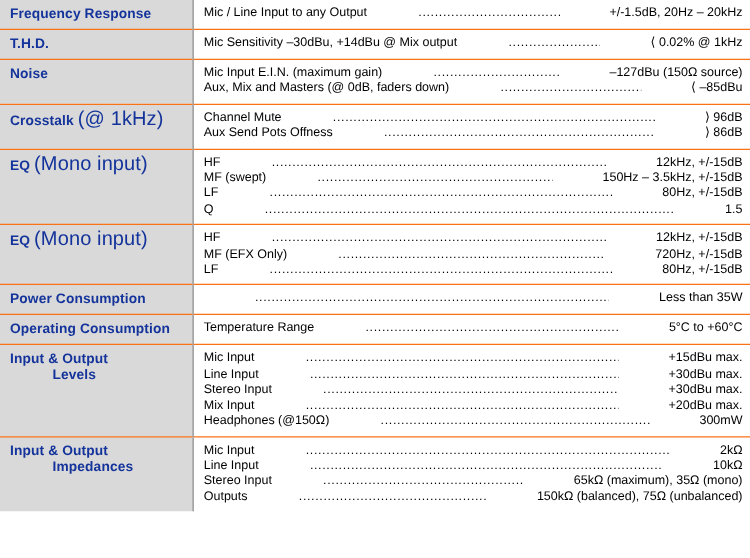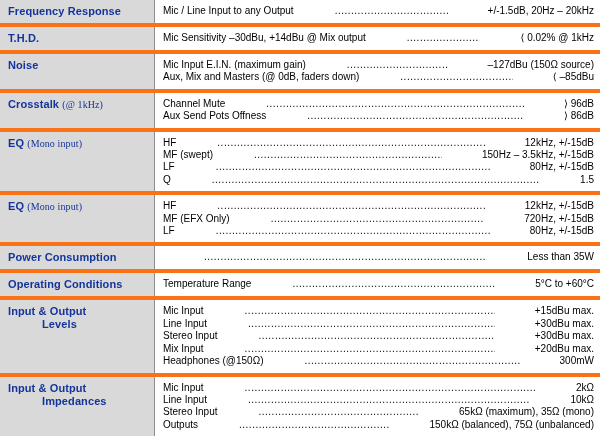--- a/index.html
+++ b/index.html
@@ -24,7 +24,7 @@
     table-layout: fixed;
   }
   table.spec tr {
-    border-bottom: 4px solid #f97316;
+    border-bottom: 1px solid #f97316;
   }
   table.spec tr.last {
     border-bottom: none;

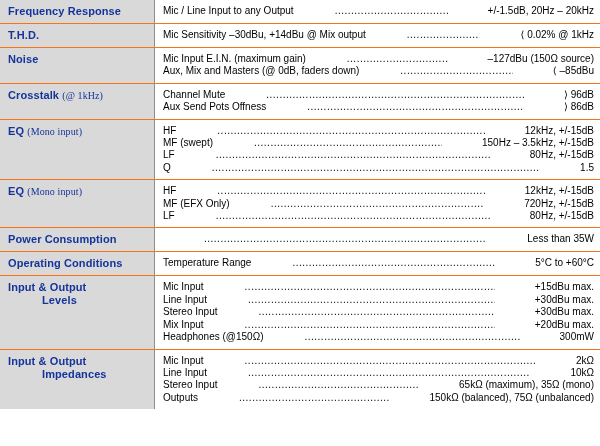--- a/index.html
+++ b/index.html
@@ -43,8 +43,7 @@
   }
   td.label .sub {
     font-weight: normal;
-    font-size: 10px;
-    font-family: Liberation Serif, serif;
+    font-size: 16px;
   }
   td.label .line2 {
     display: block;

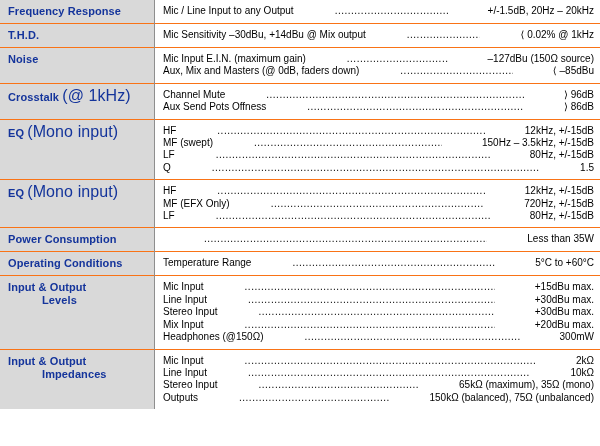--- a/index.html
+++ b/index.html
@@ -192,7 +192,7 @@
           </td>
         </tr>
         <tr>
-          <td class="label"><span>Operating Conditions</span></td>
+          <td class="label"><span>Operating Consumption</span></td>
           <td class="value">
             <div class="row-line">
               <span class="rl-left">Temperature Range </span>

